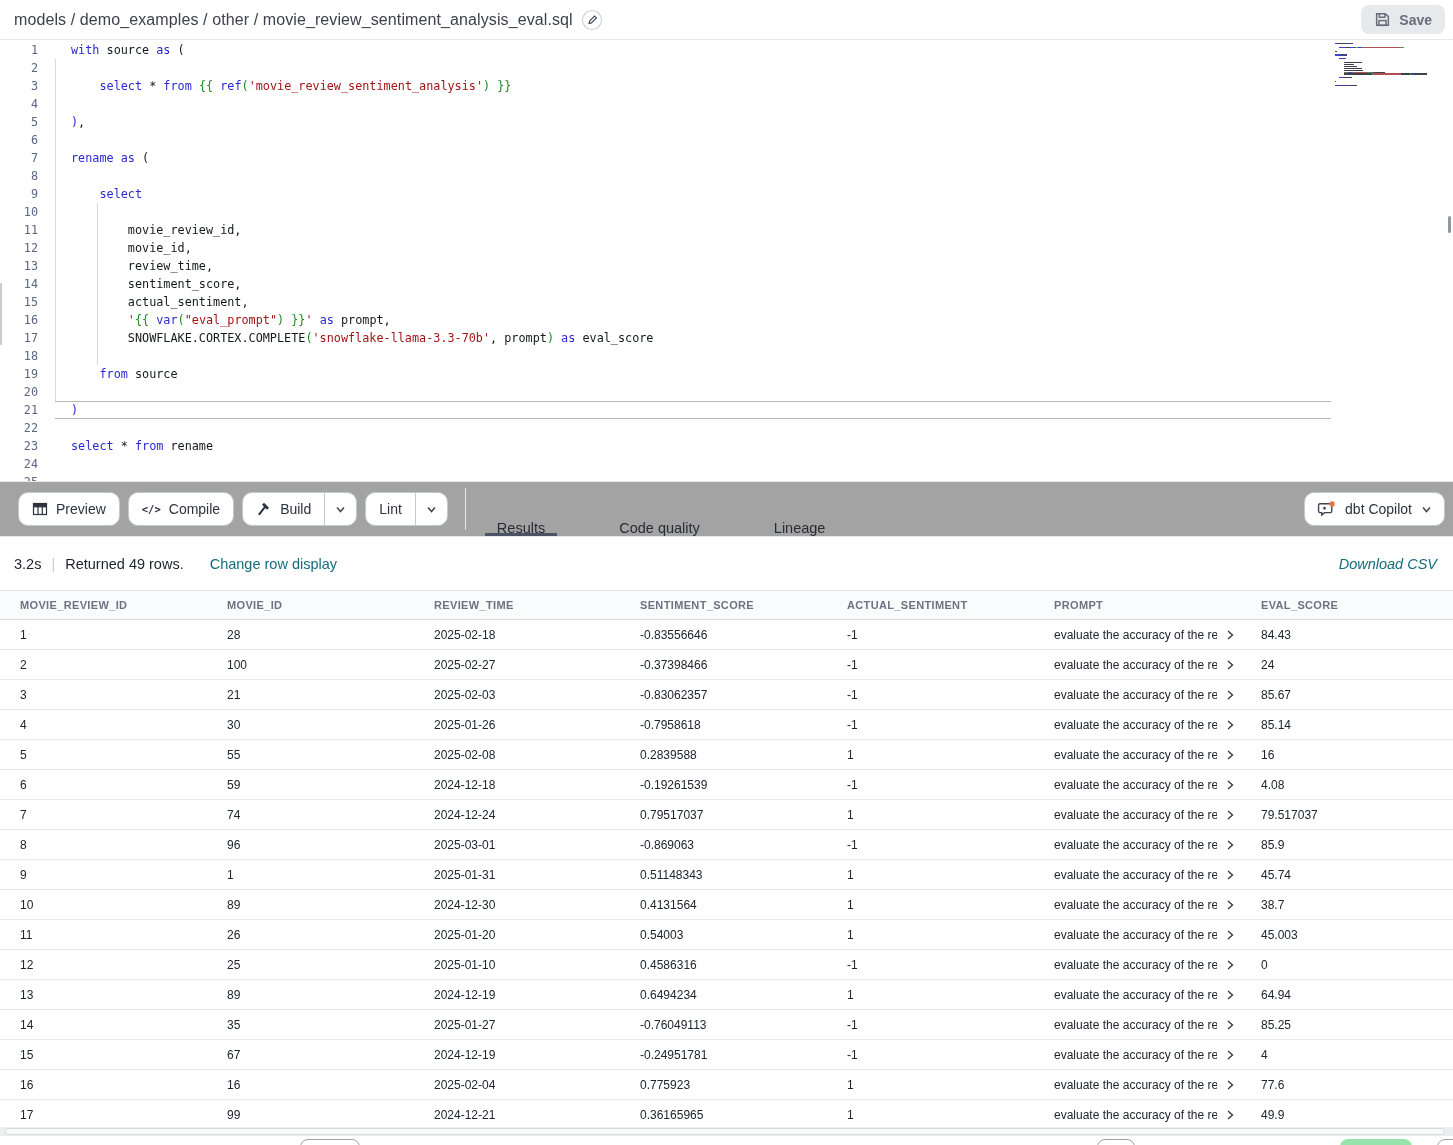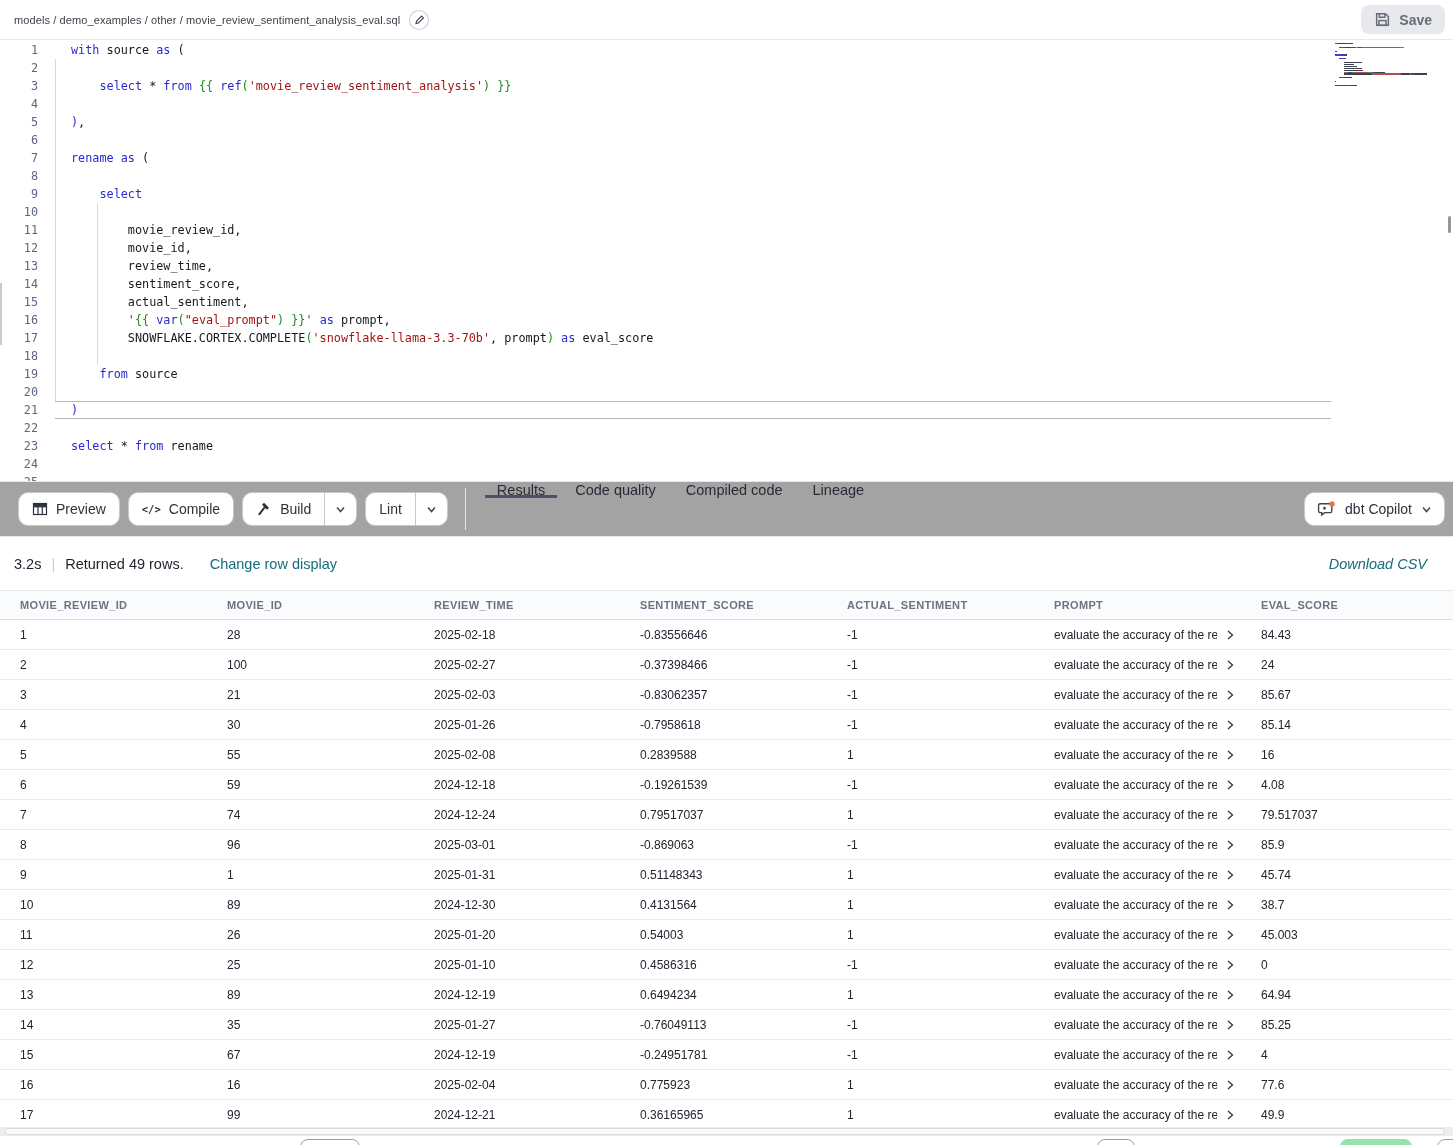--- a/index.html
+++ b/index.html
@@ -18,7 +18,7 @@
     position:absolute; top:0; left:0; right:0; height:40px; background:#fff;
     border-bottom:1px solid #e6e8eb; display:flex; align-items:center; padding:0 8px 0 14px;
   }
-  .breadcrumb { font-size:11px; color:#3c414b; letter-spacing:.1px; }
+  .breadcrumb { font-size:16px; color:#3c414b; letter-spacing:.1px; }
   .file-mod-icon { margin-left:8px; display:flex; align-items:center; }
   .save-btn {
     margin-left:auto; display:inline-flex; align-items:center; gap:8px;

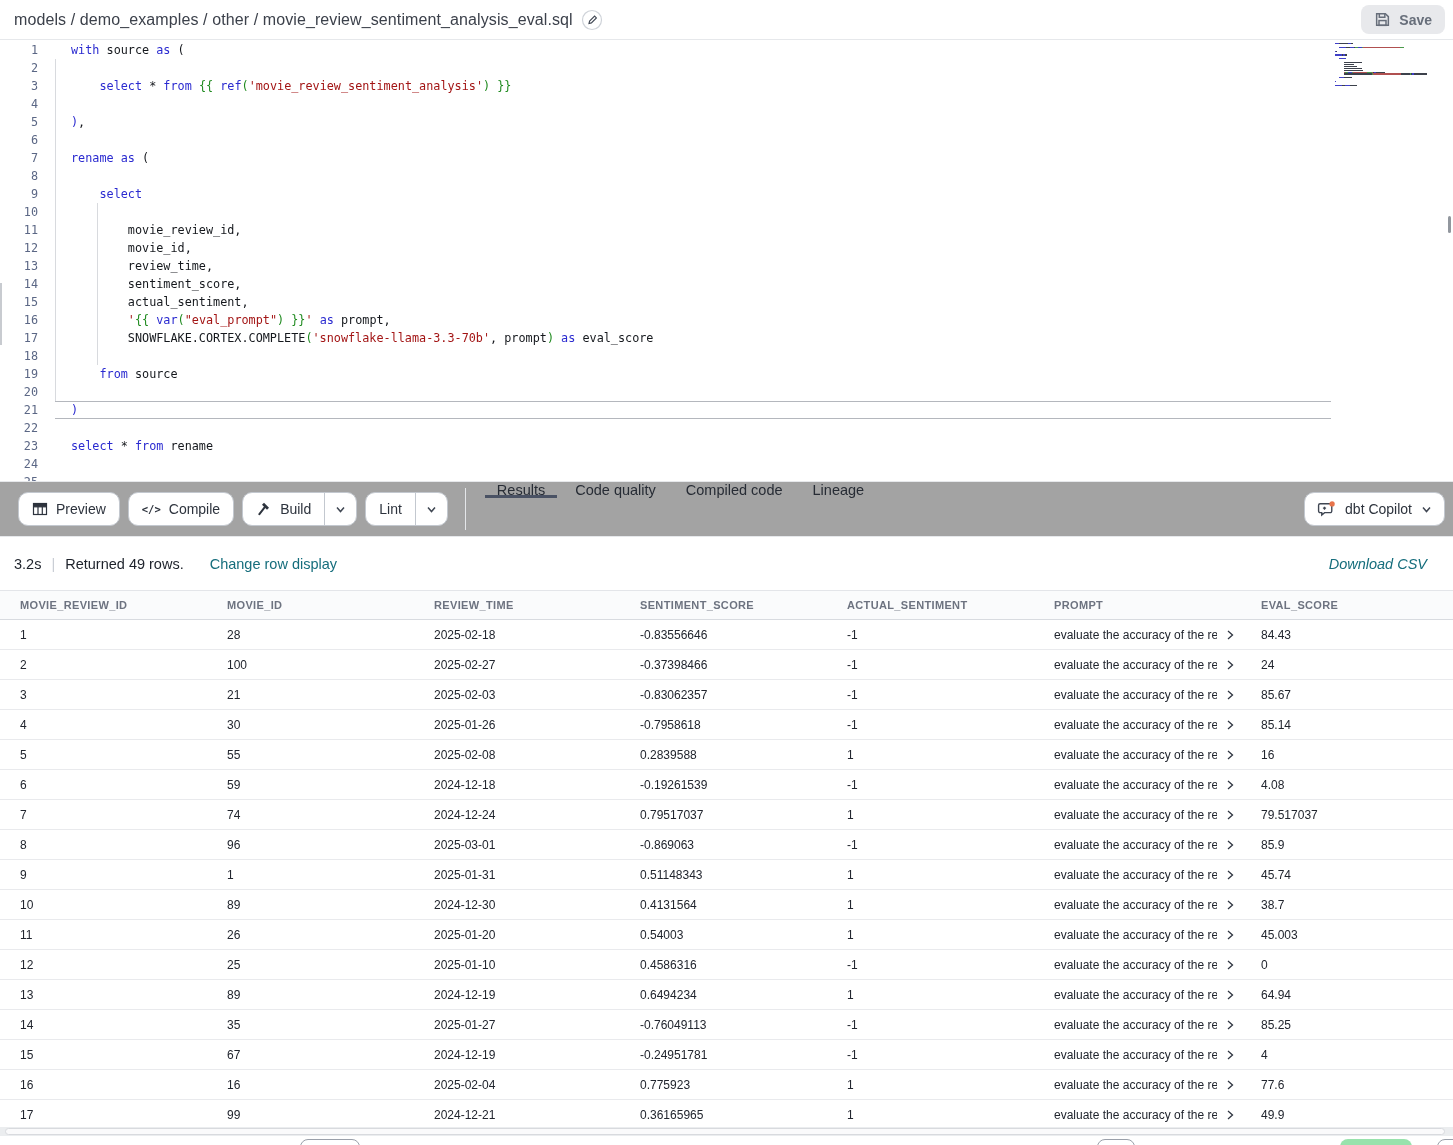--- a/index.html
+++ b/index.html
@@ -63,7 +63,7 @@
   .btn .btn-caret { display:inline-flex; align-items:center; padding:0 10px; height:100%; border-left:1px solid #c3c8cf; cursor:pointer; }
   .code-glyph { font-family:"DejaVu Sans Mono", monospace; font-size:10.5px; font-weight:bold; color:#2d333d; }
   .toolbar-divider { width:1px; height:42px; background:#e4e6e9; margin-left:17px; }
-  .tabs { display:flex; align-items:flex-start; height:54px; margin-left:16px; }
+  .tabs { display:flex; align-items:flex-end; height:54px; margin-left:16px;gap:44px; }
   .tab { position:relative; display:flex; align-items:center; padding:0 15px; font-size:14.5px; color:#272c35; cursor:pointer; }
   .tab.active::after { content:""; position:absolute; left:3px; right:3px; bottom:0; height:3px; background:#4a5264; }
   .copilot-btn { margin-left:auto; }

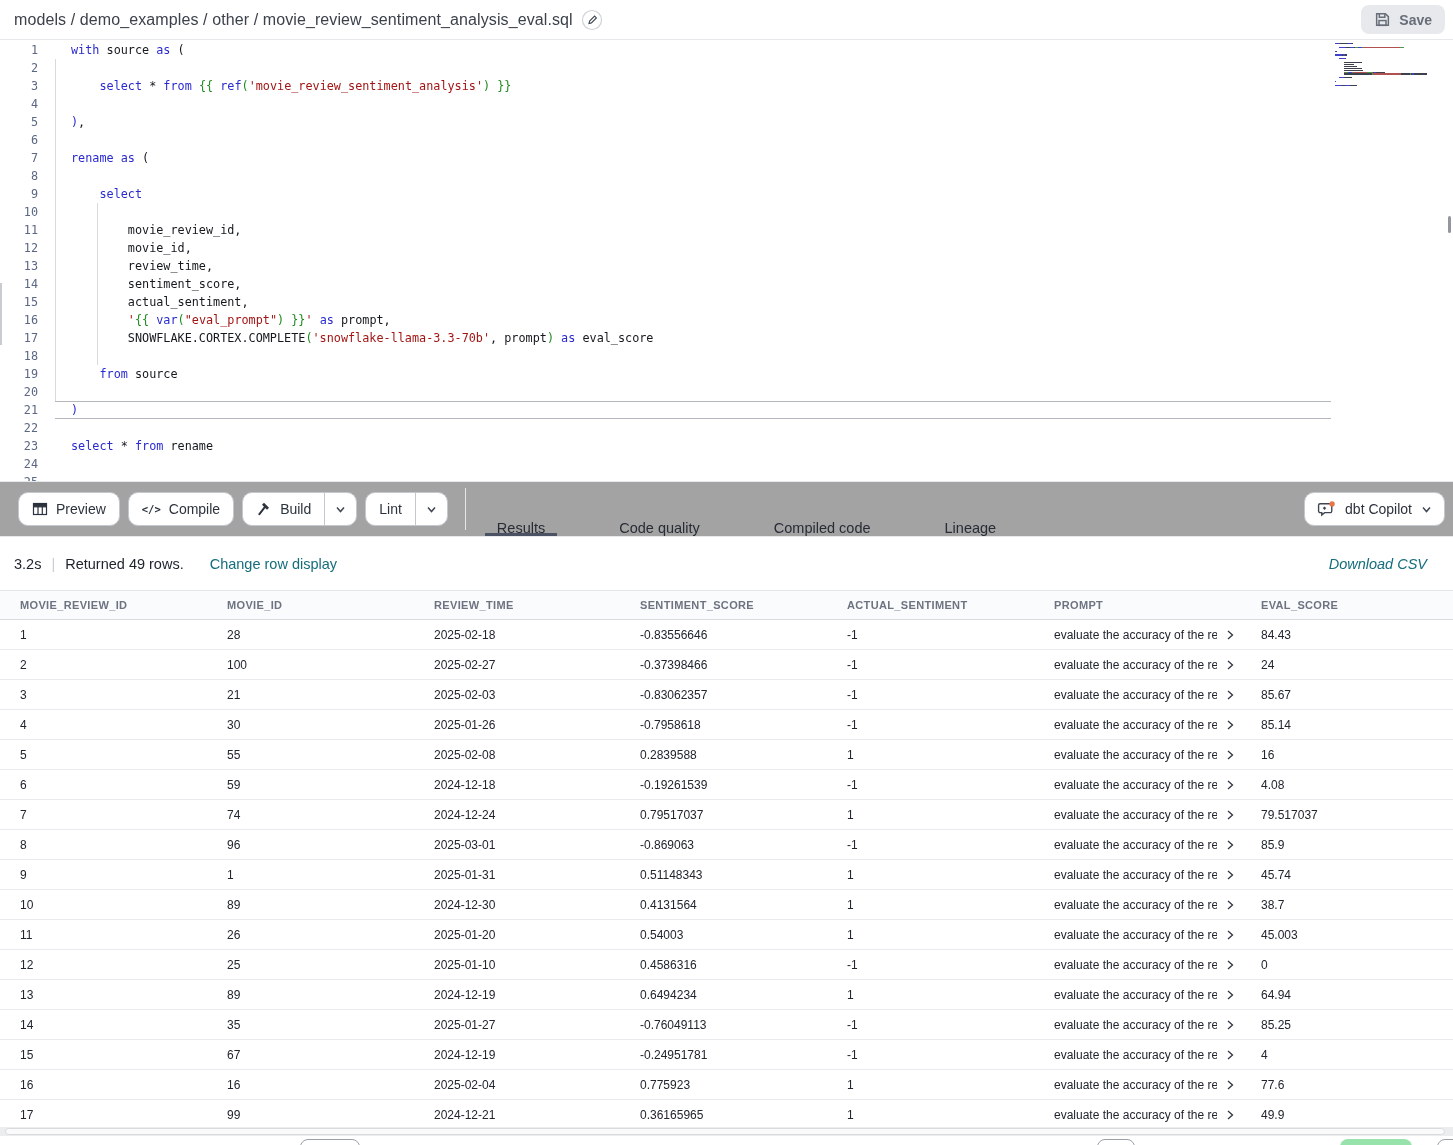--- a/index.html
+++ b/index.html
@@ -316,9 +316,6 @@
         <span>Code quality</span>
       </div>
     <div class="tab">
-        <span>Compiled code</span>
-      </div>
-    <div class="tab">
         <span>Lineage</span>
       </div>
   </div>

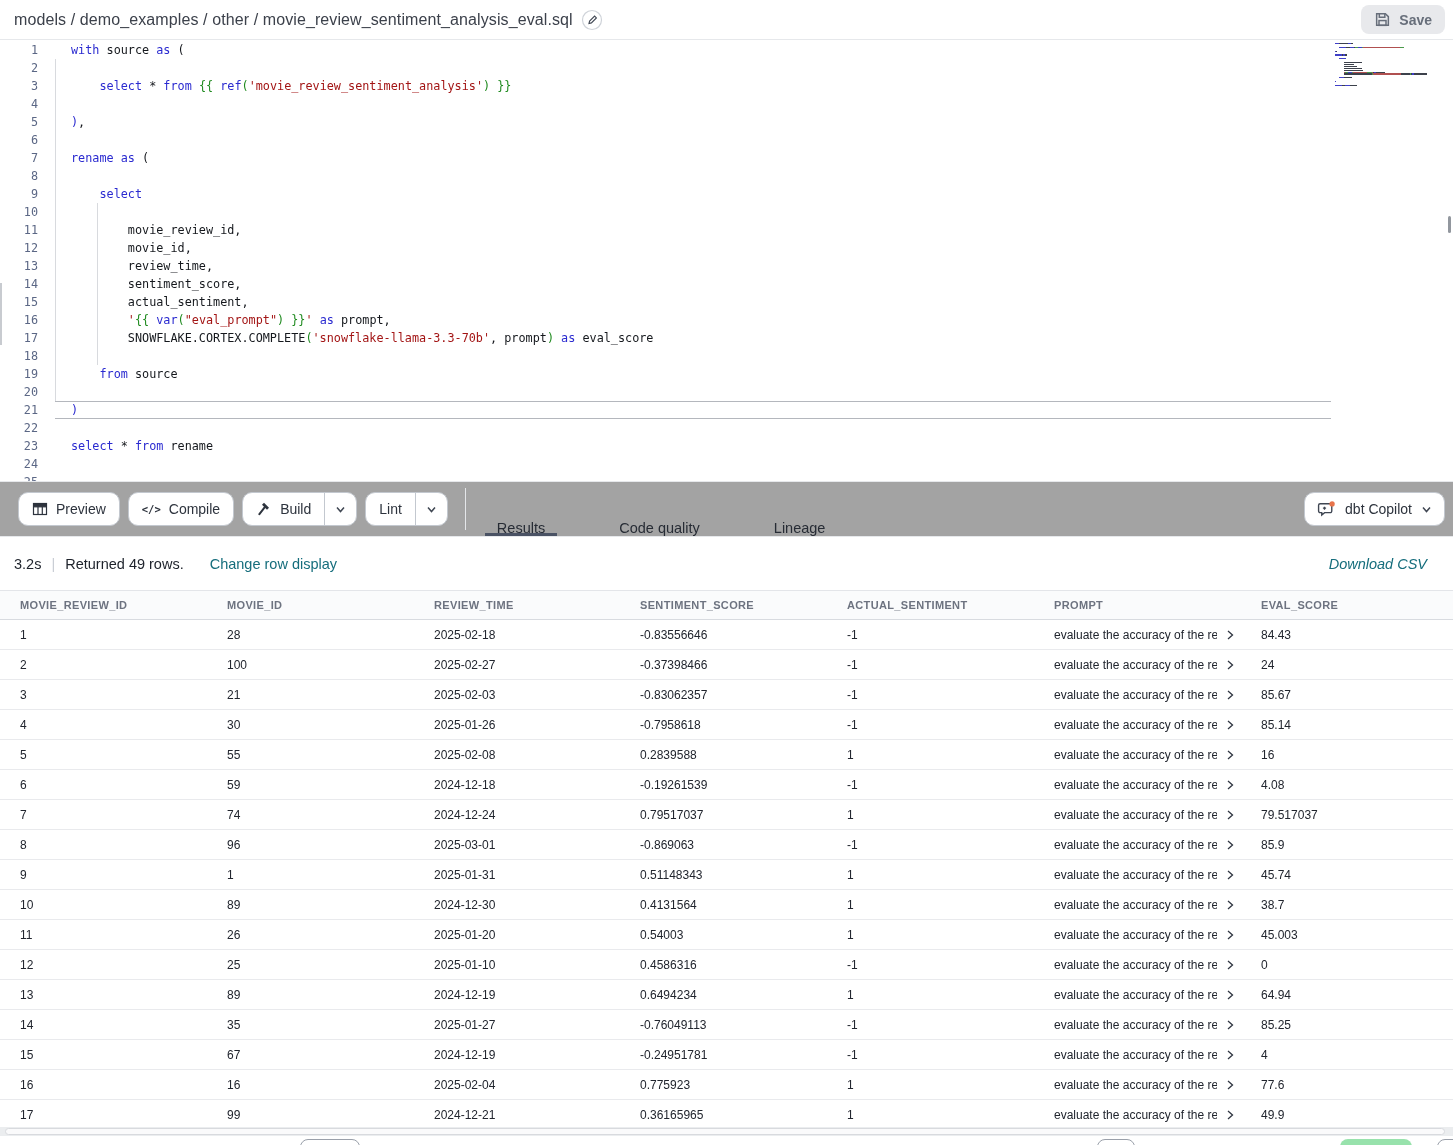--- a/index.html
+++ b/index.html
@@ -70,7 +70,7 @@
   .copilot-btn .btn-main { gap:9px; padding:0 12px; }
 
   
-  .meta { position:absolute; top:537px; left:0; right:12px; height:53px; display:flex; align-items:center;
+  .meta { position:absolute; top:537px; left:0; right:2px; height:53px; display:flex; align-items:center;
           padding:0 14px; font-size:14.5px; color:#1d222b; background:#fff; }
   .meta .divider { color:#c9cdd4; margin:0 10px; }
   .link { color:#156d7c; cursor:pointer; text-decoration:none; font-size:14.5px; }

